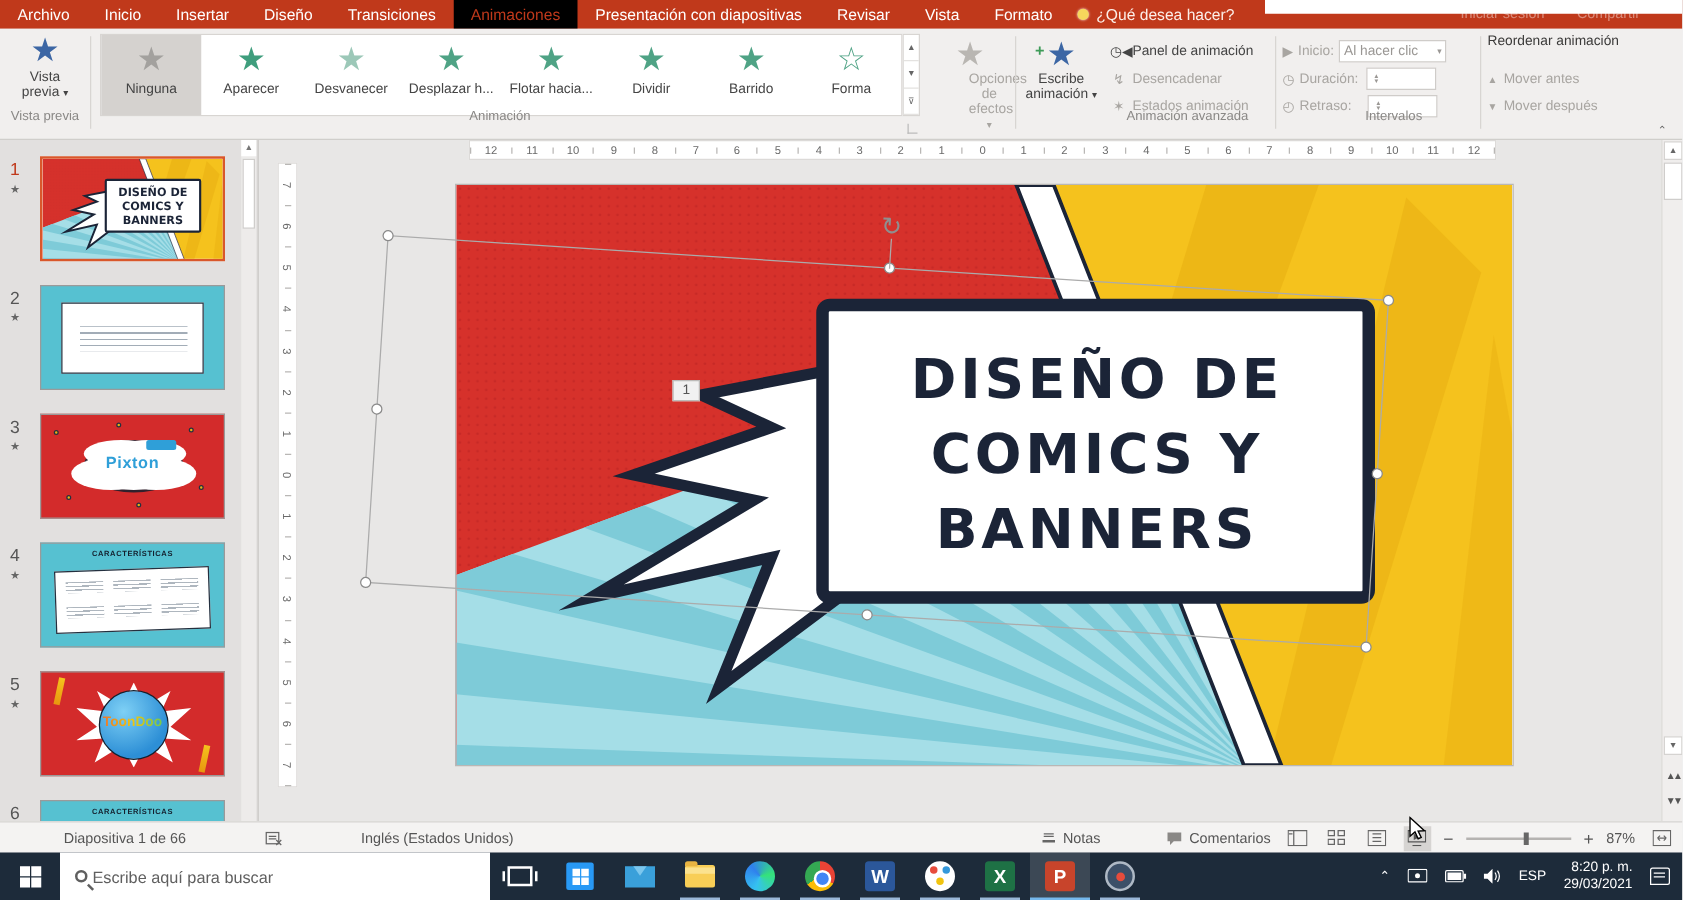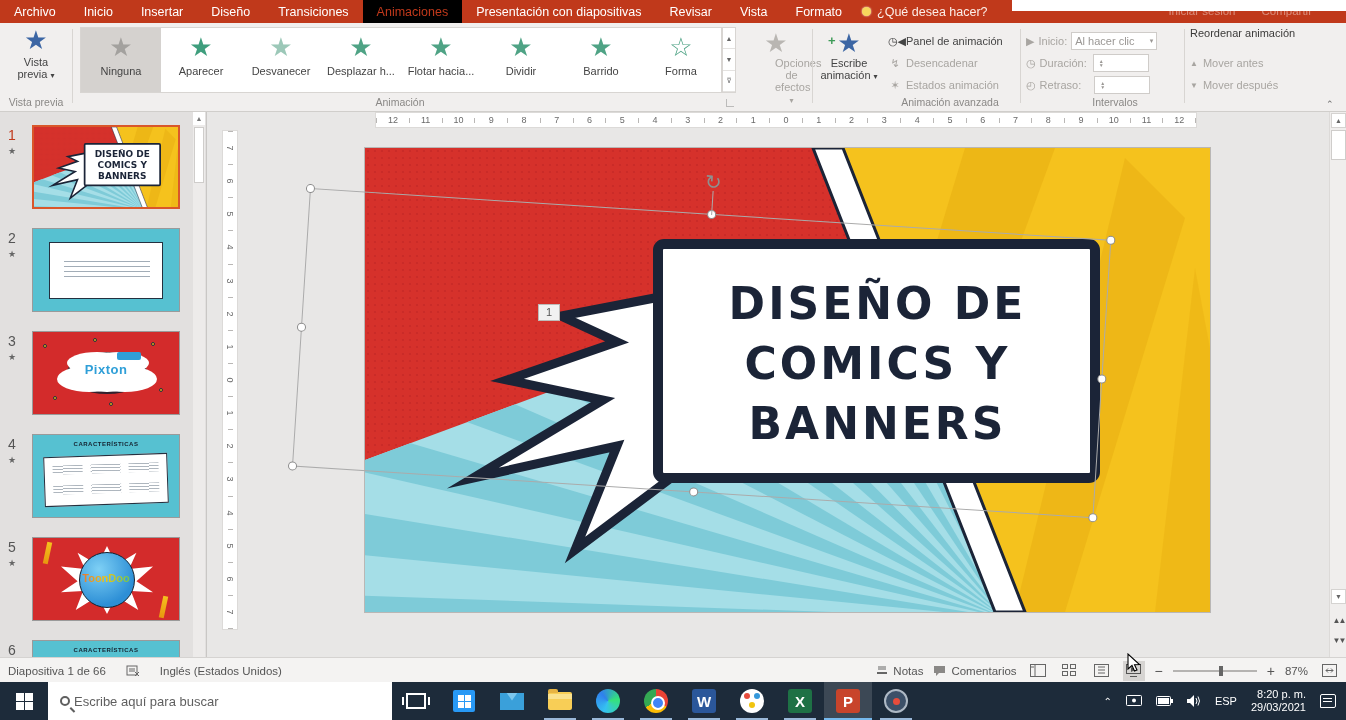--- a/index.html
+++ b/index.html
@@ -19,7 +19,7 @@
   
   #ribbon { position:absolute; left:0; top:23px; width:1346px; height:89px; background:#F1EFEE; border-bottom:1px solid #d0cecb; }
   .rib-sep { position:absolute; top:6px; width:1px; height:74px; background:#d8d5d2; }
-  .grp-label { position:absolute; top:73px; font-size:10.5px; color:#8a8886; text-align:center; }
+  .grp-label { position:absolute; top:64px; font-size:10.5px; color:#8a8886; text-align:center; }
   #preview-btn { position:absolute; left:8px; top:4px; width:56px; height:66px; text-align:center; }
   #preview-btn .star { font-size:26px; color:#3C66A4; line-height:26px; }
   #preview-btn .lbl { font-size:11px; color:#444; line-height:12px; margin-top:3px; }

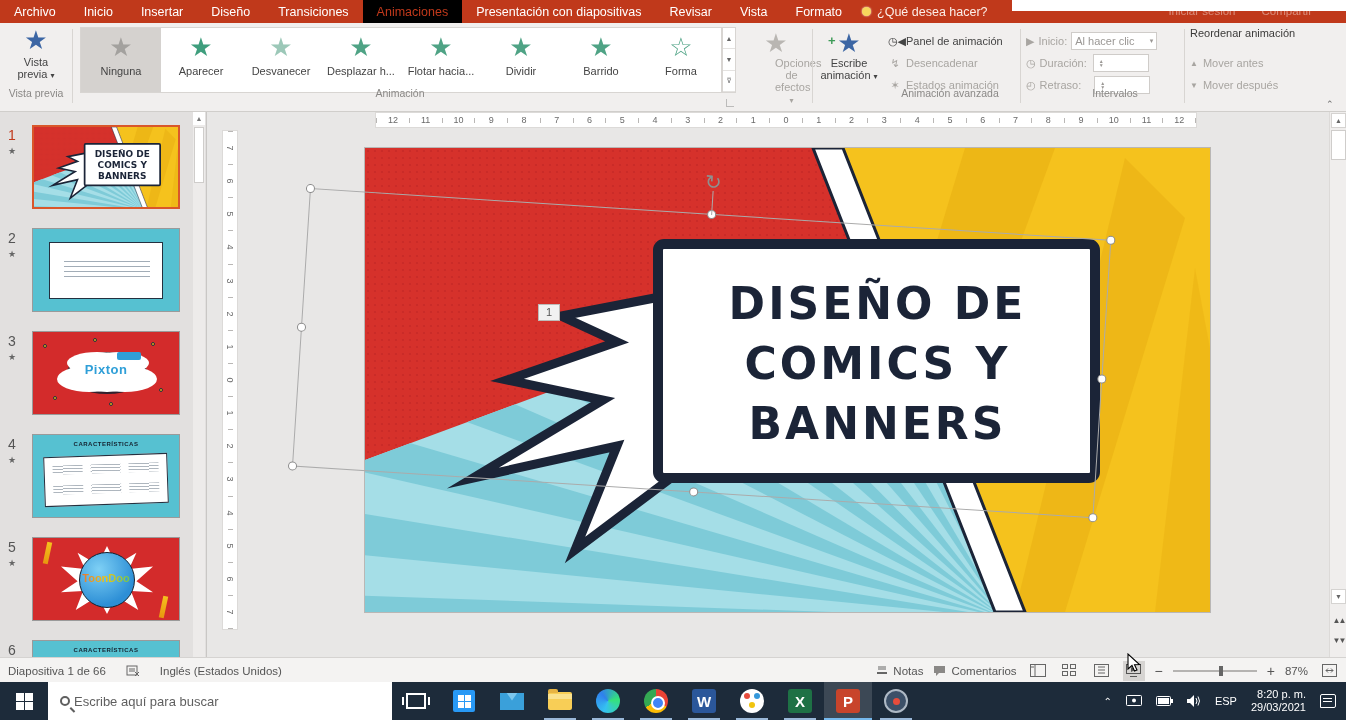--- a/index.html
+++ b/index.html
@@ -110,7 +110,7 @@
   #statusbar { position:absolute; left:0; top:657px; width:1346px; height:25px; background:#F4F3F2; border-top:1px solid #d5d3d1; font-size:11.5px; color:#555; }
   #statusbar .left { position:absolute; left:8px; top:0; height:25px; display:flex; align-items:center; gap:20px; }
   #statusbar .right { position:absolute; right:6px; top:0; height:25px; display:flex; align-items:center; gap:10px; }
-  .sb-item { display:flex; align-items:center; gap:5px; }
+  .sb-item { display:flex; align-items:center; gap:5px;margin-left:43px; }
   .view-ic { width:22px; height:20px; display:flex; align-items:center; justify-content:center; }
   .view-ic.hl { background:#d6d4d2; }
   .zoom-track { position:relative; width:84px; height:2px; background:#b5b3b1; }

